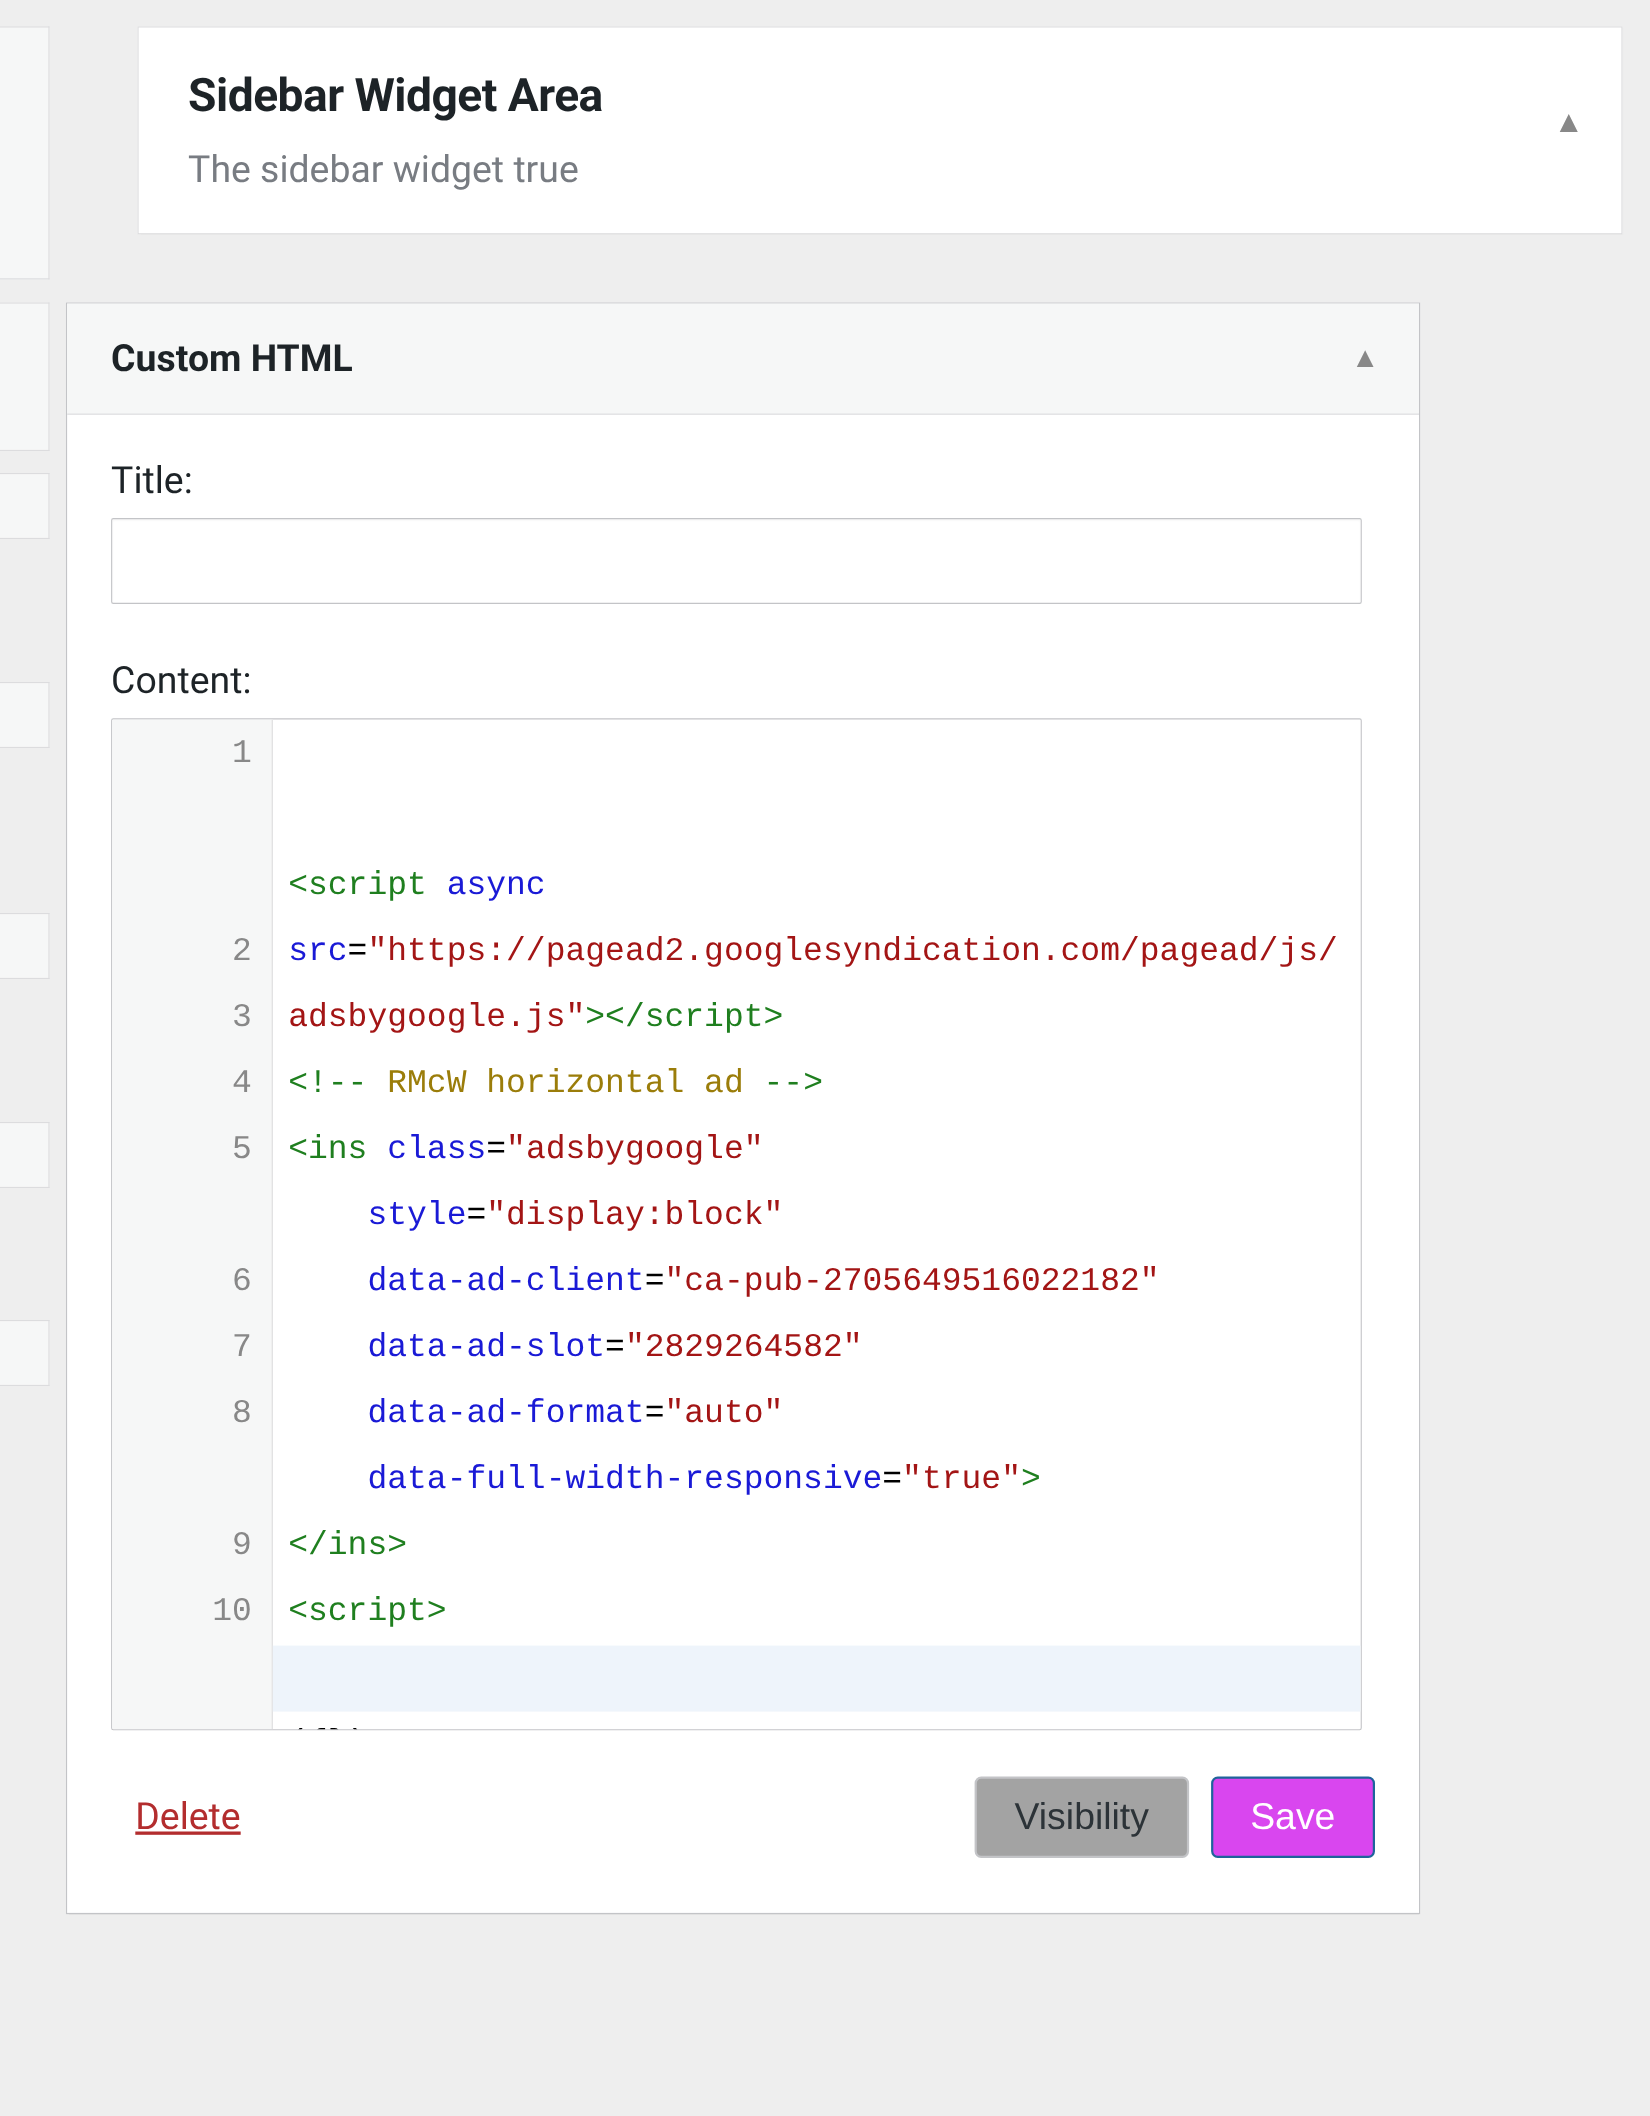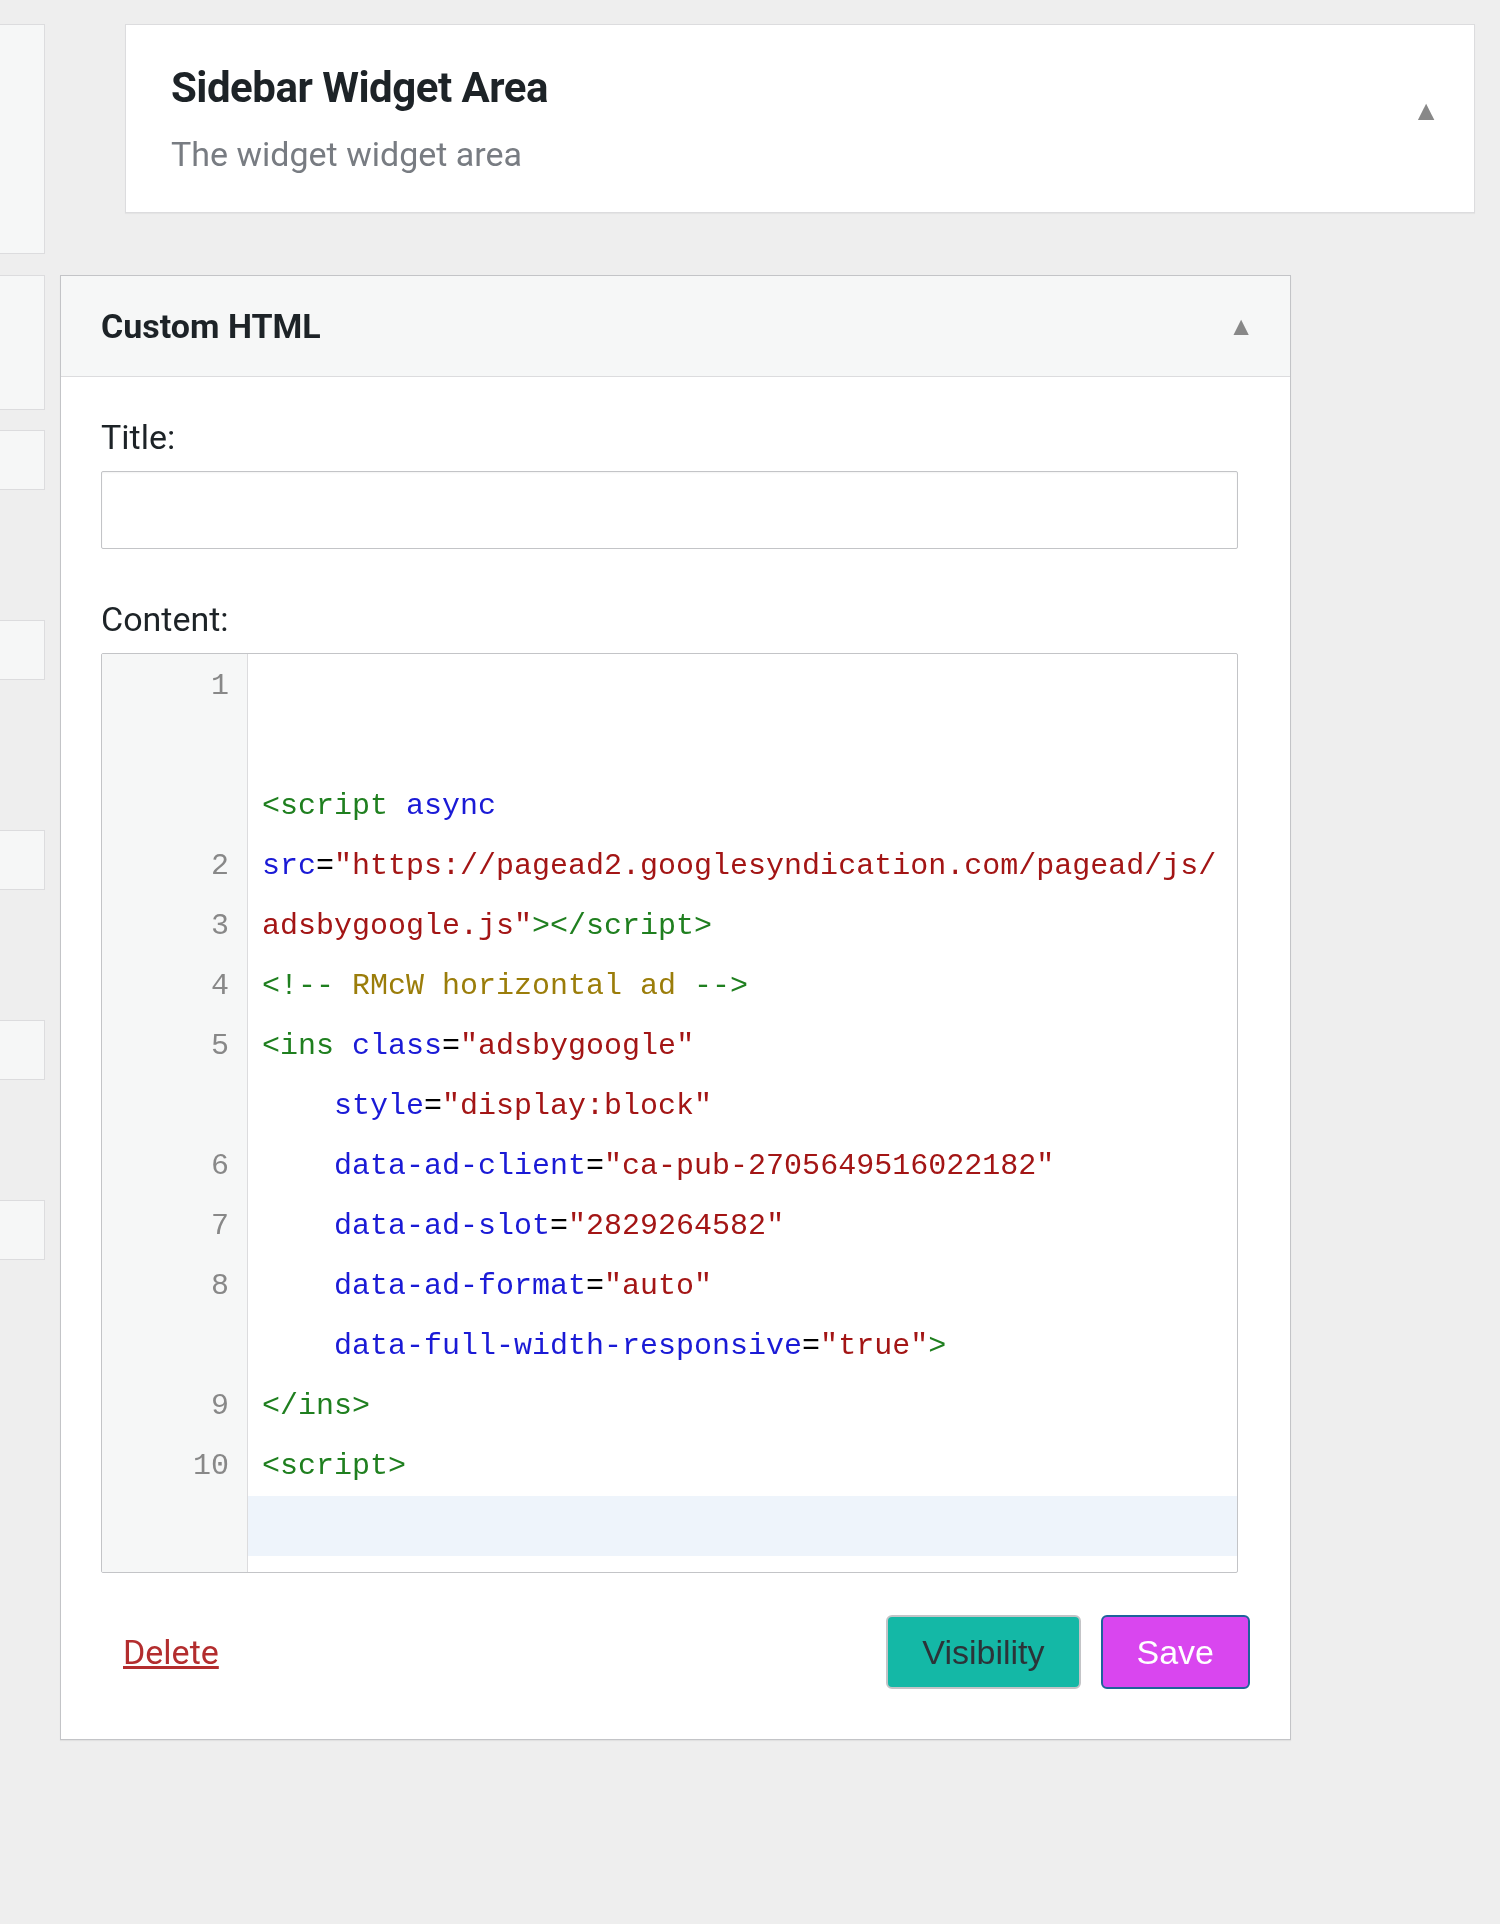--- a/index.html
+++ b/index.html
@@ -220,7 +220,7 @@
   <div class="area-card">
     <div class="area-header">
       <h2 class="area-title">Sidebar Widget Area</h2>
-      <div class="area-desc">The widget widget area</div>
+      <div class="area-desc">The sidebar widget true</div>
       <div class="area-toggle">▲</div>
     </div>
   </div>

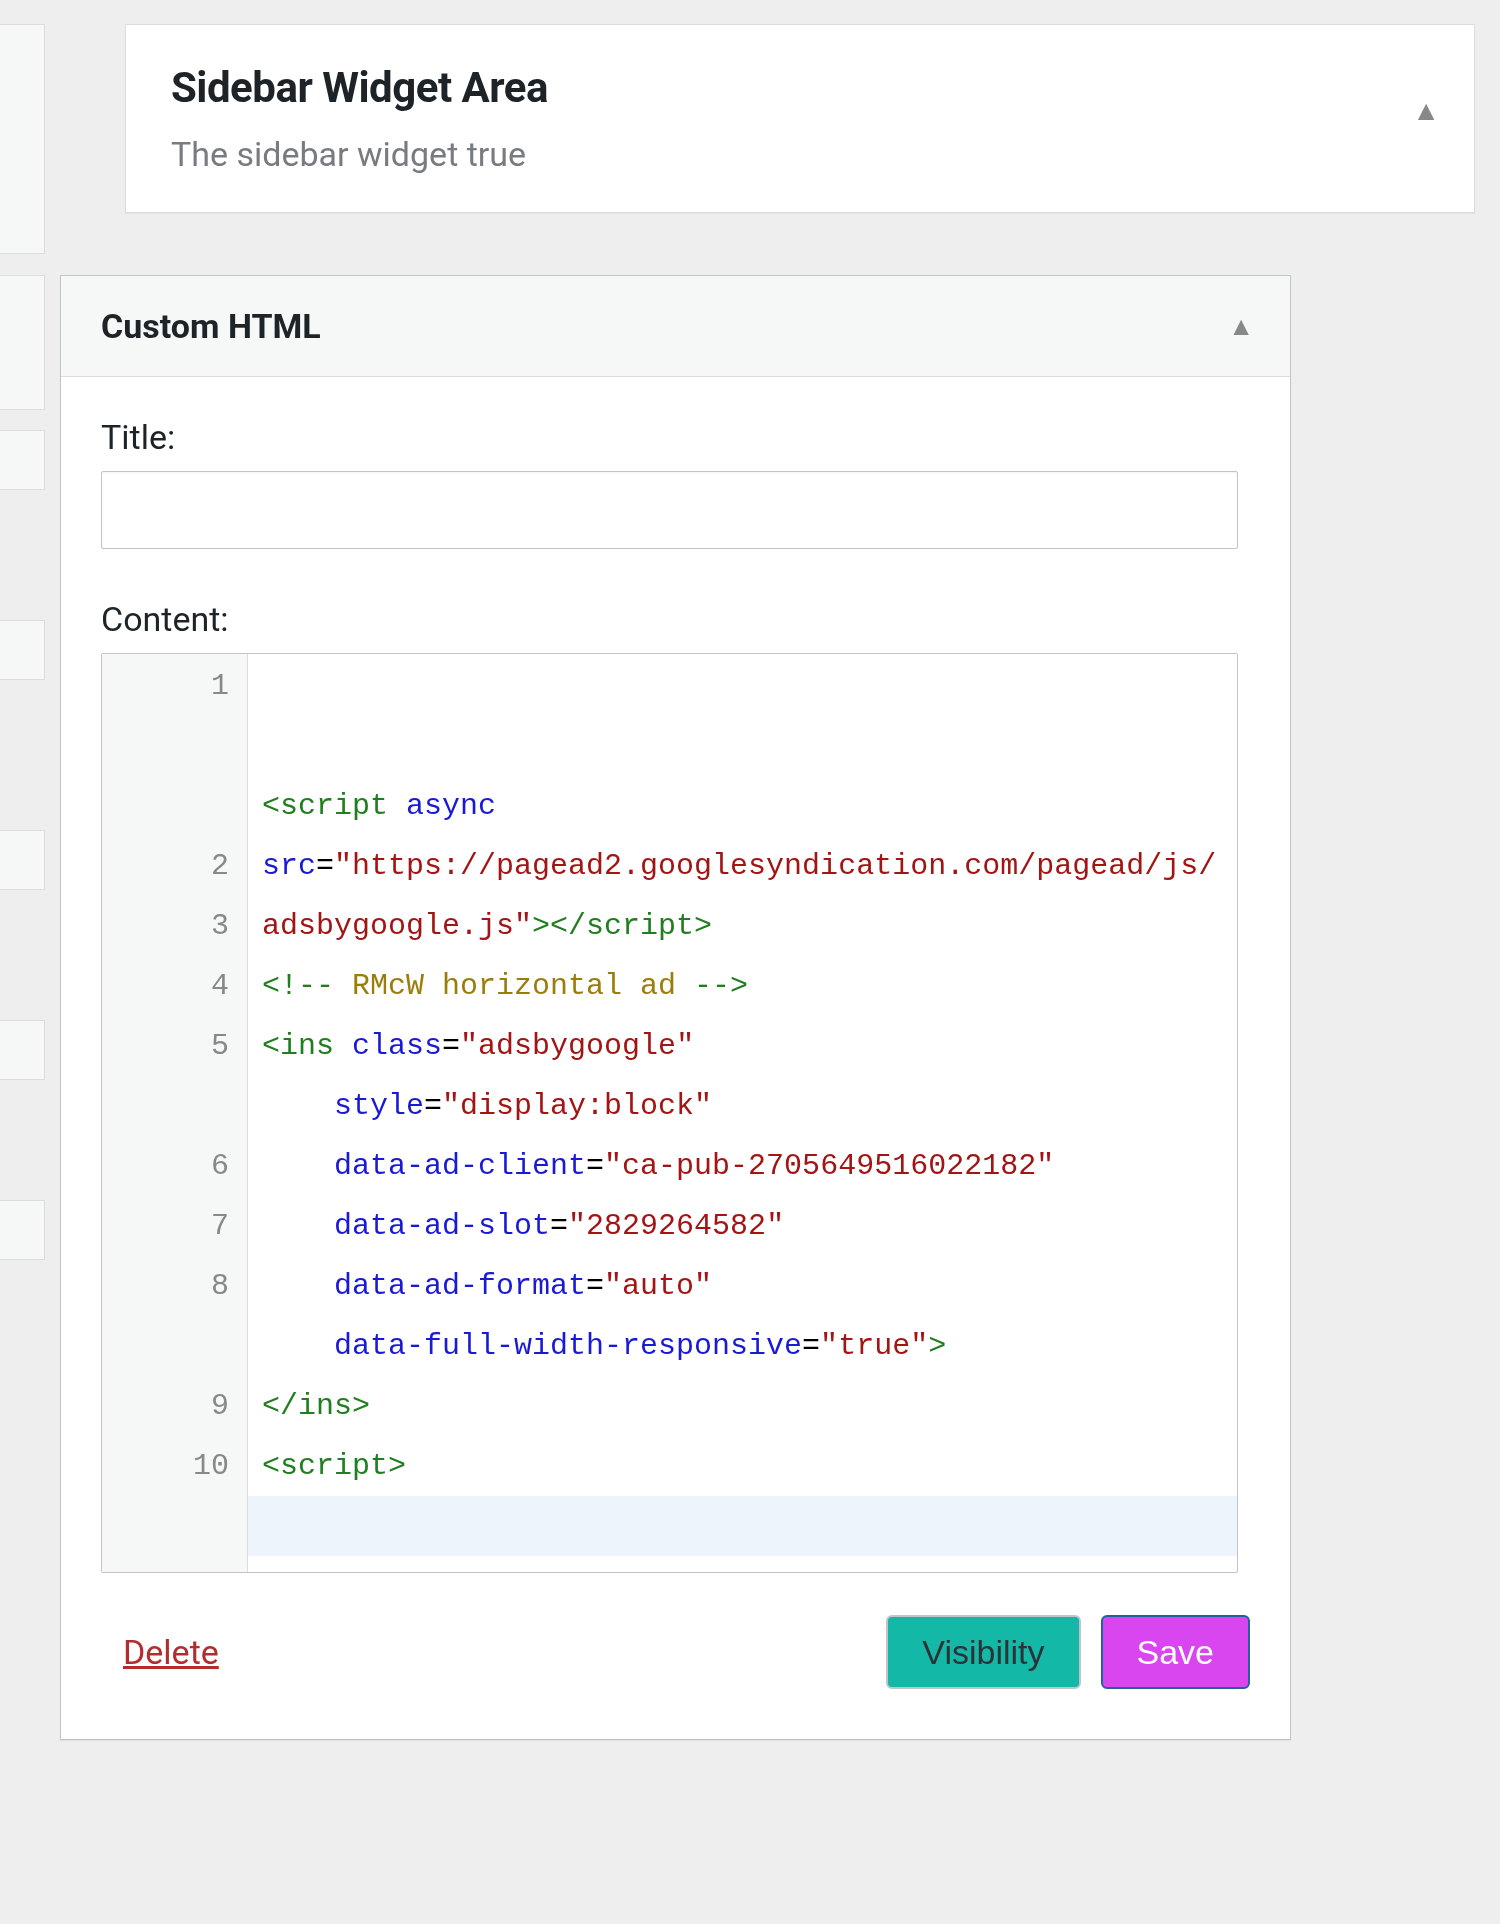--- a/index.html
+++ b/index.html
@@ -192,7 +192,7 @@
     line-height: 1;
   }
   .btn-secondary {
-    background: #14b8a6;
+    background: #a3a3a3;
     color: #2c3338;
     border: 2px solid #c3c4c7;
     margin-right: 20px;

